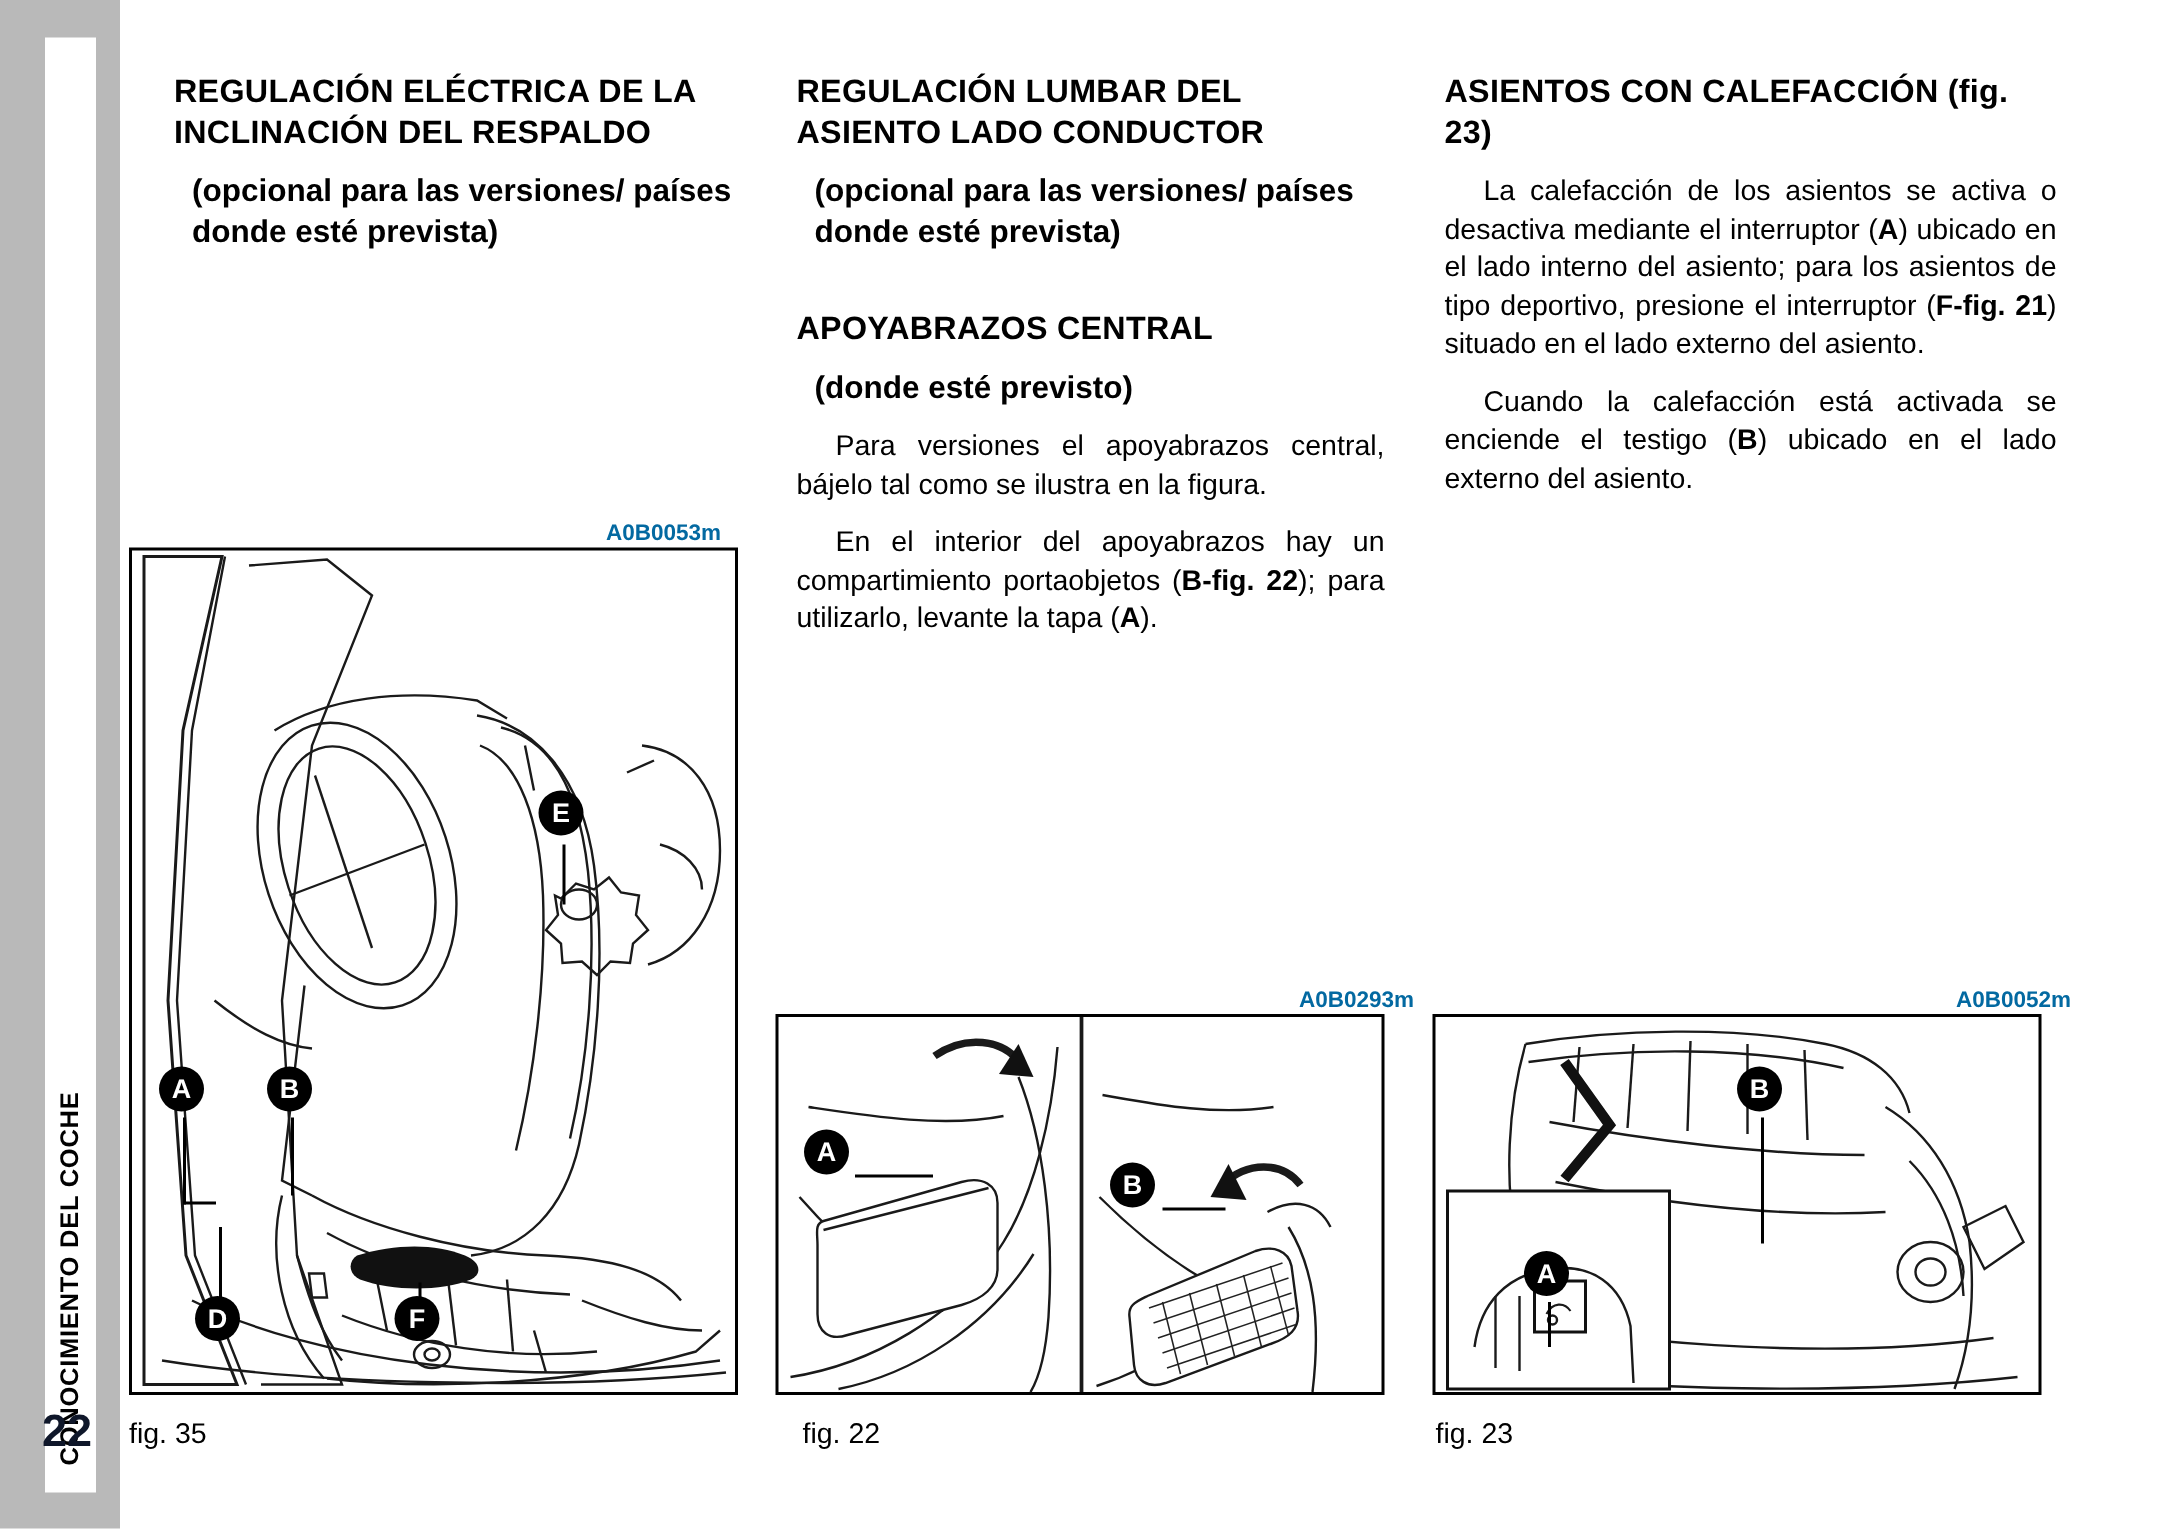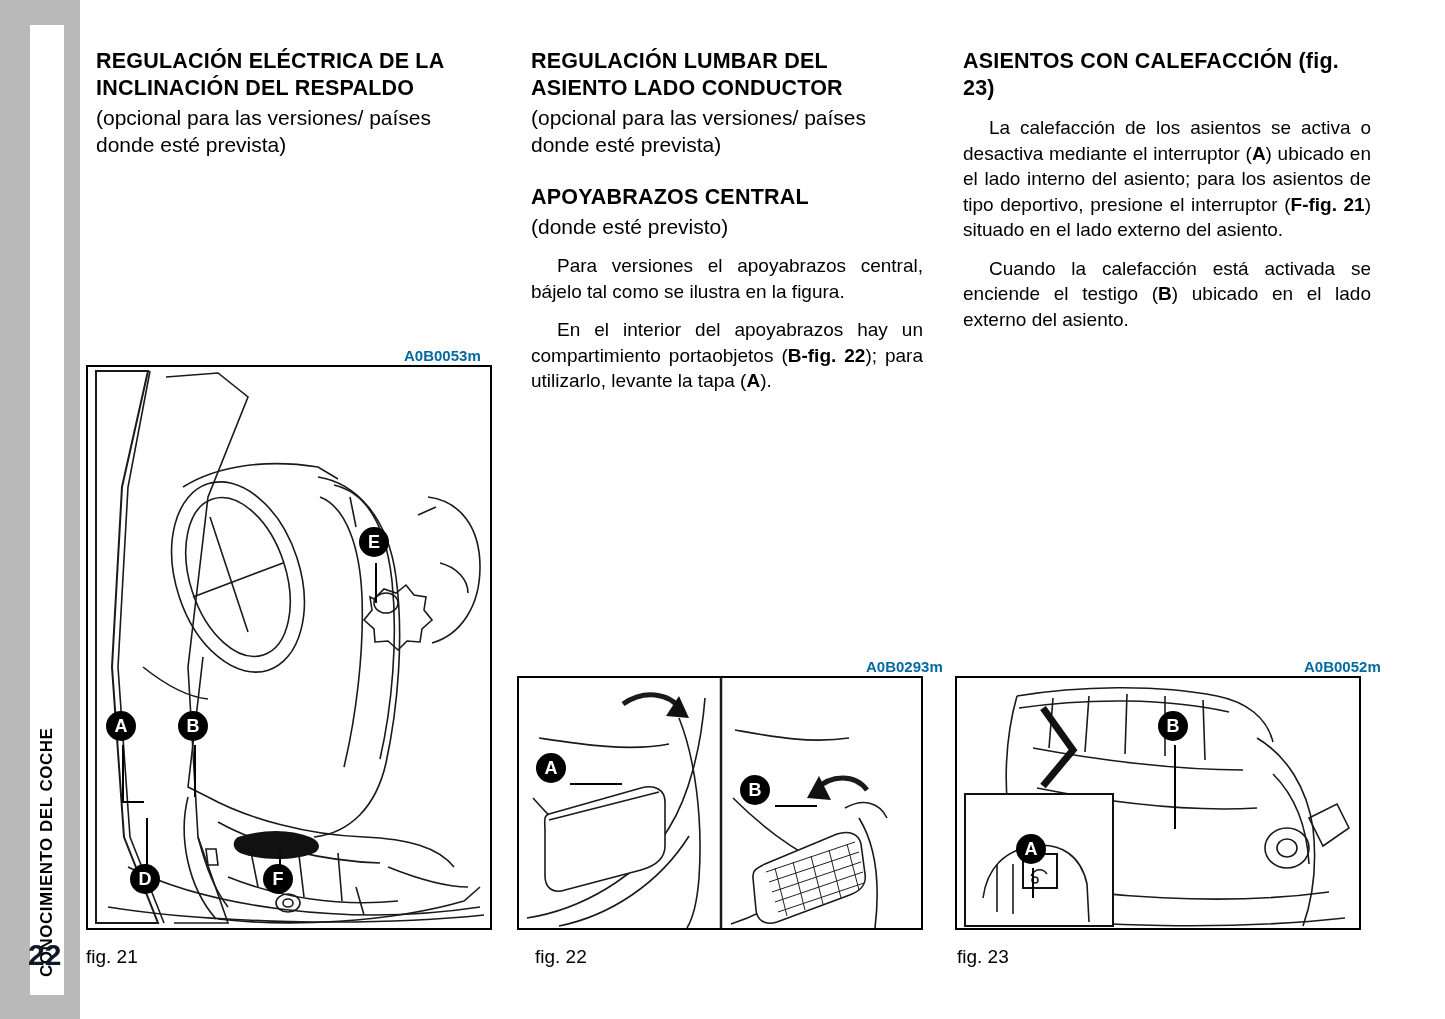--- a/index.html
+++ b/index.html
@@ -70,7 +70,7 @@
     position: absolute;
     top: 48px;
   }
-  .col1 { left: 96px; width: 392px; }
+  .col1 { left: 116px; width: 392px; }
   .col2 { left: 531px; width: 392px; }
   .col3 { left: 963px; width: 408px; }
 

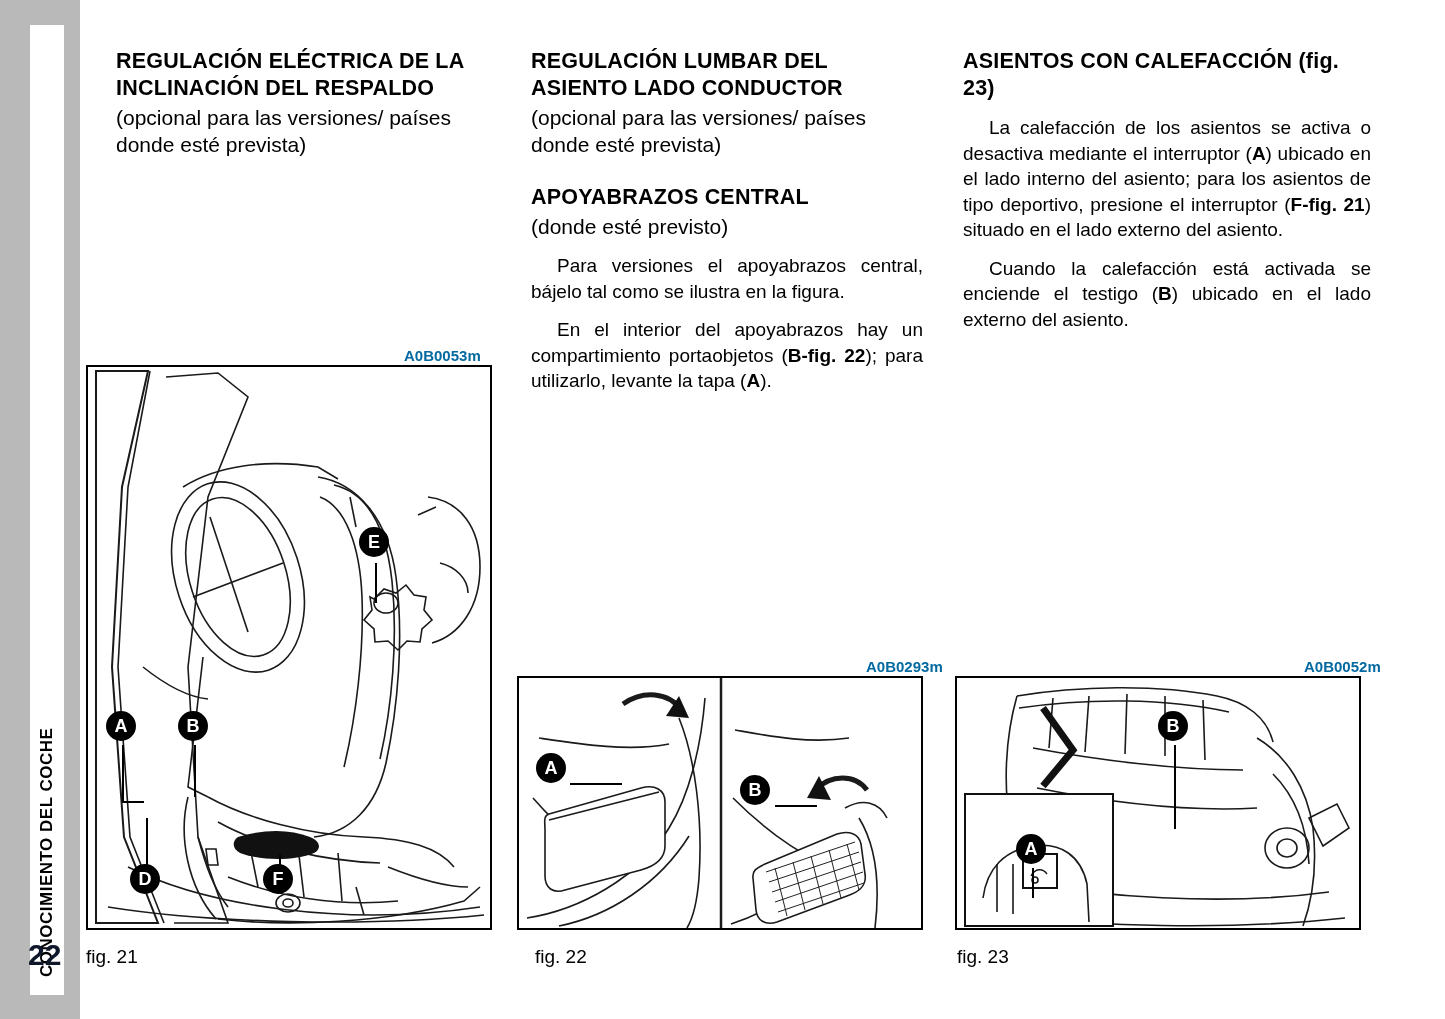--- a/index.html
+++ b/index.html
@@ -83,9 +83,9 @@
   }
   .subheading {
     font-size: 21px;
-    font-weight: normal;
+    font-weight: bold;
     line-height: 27px;
-    margin: 0;
+    margin: 12px;
   }
   p.body {
     font-size: 19px;

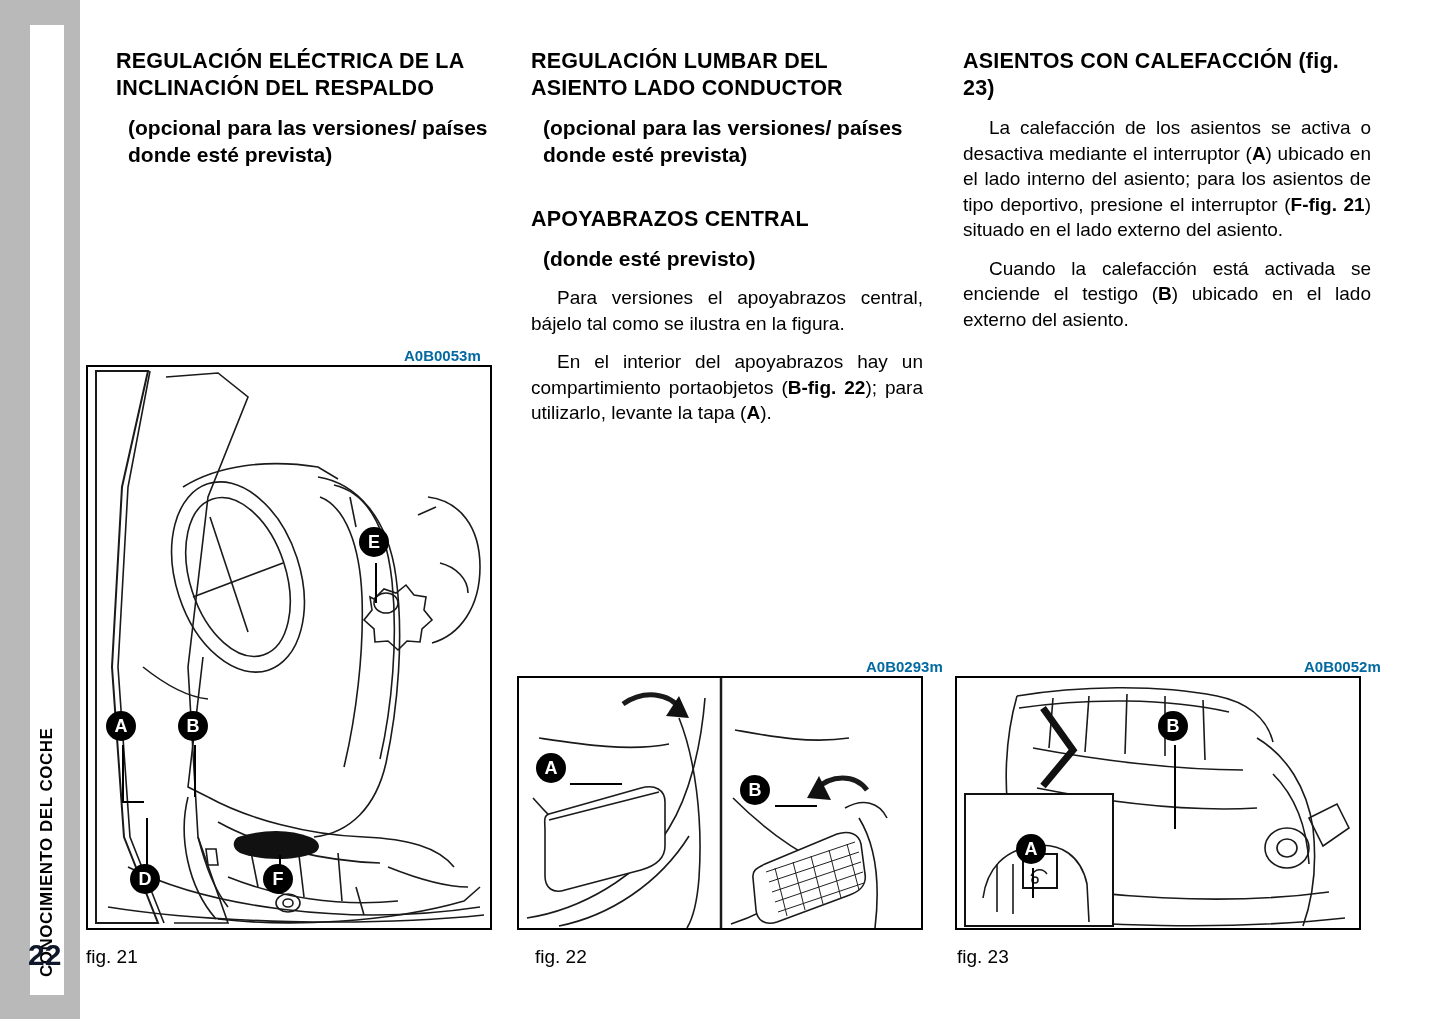--- a/index.html
+++ b/index.html
@@ -238,7 +238,7 @@
   <div class="leader" style="left:279px; top:855px; width:2px; height:12px;"></div>
   <div class="callout" style="left:263px; top:864px;">F</div>
 
-  <div class="figcaption" style="left:86px; top:946px;">fig. 21</div>
+  <div class="figcaption" style="left:86px; top:946px;">fig. 35</div>
 
   <div class="figcode" style="left:866px; top:658px;">A0B0293m</div>
   <div class="figbox" style="left:517px; top:676px; width:406px; height:254px;">

